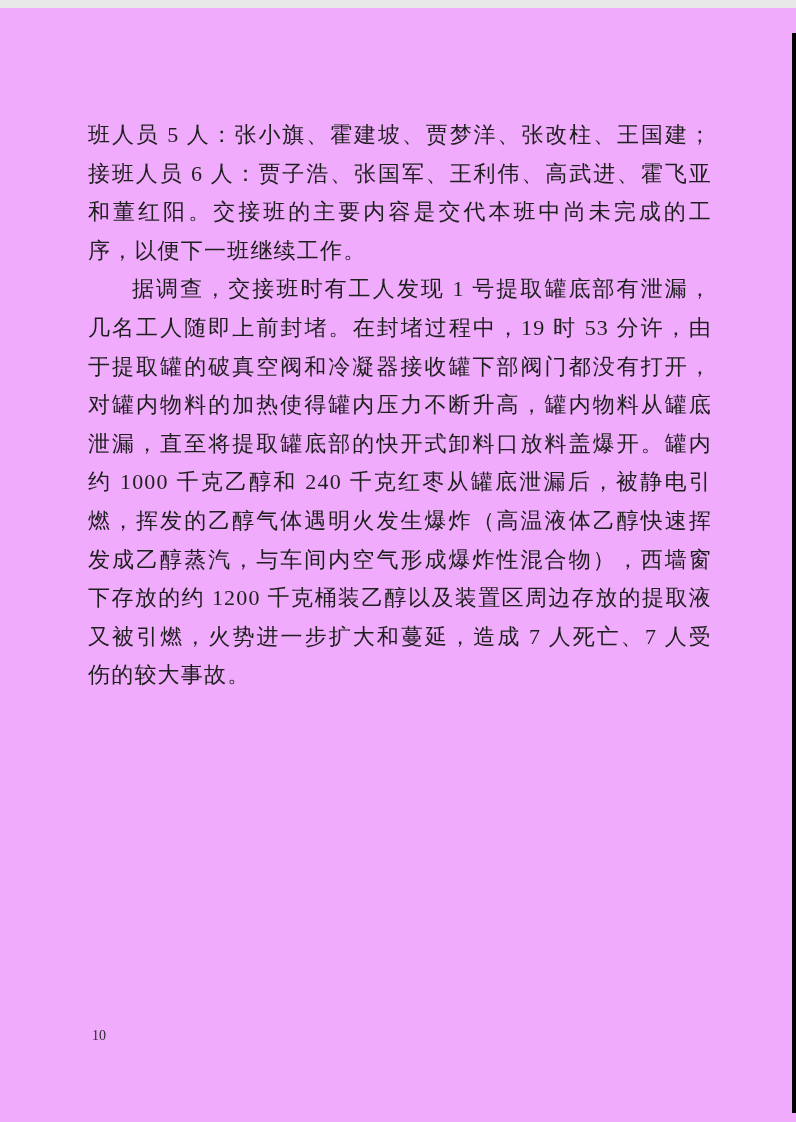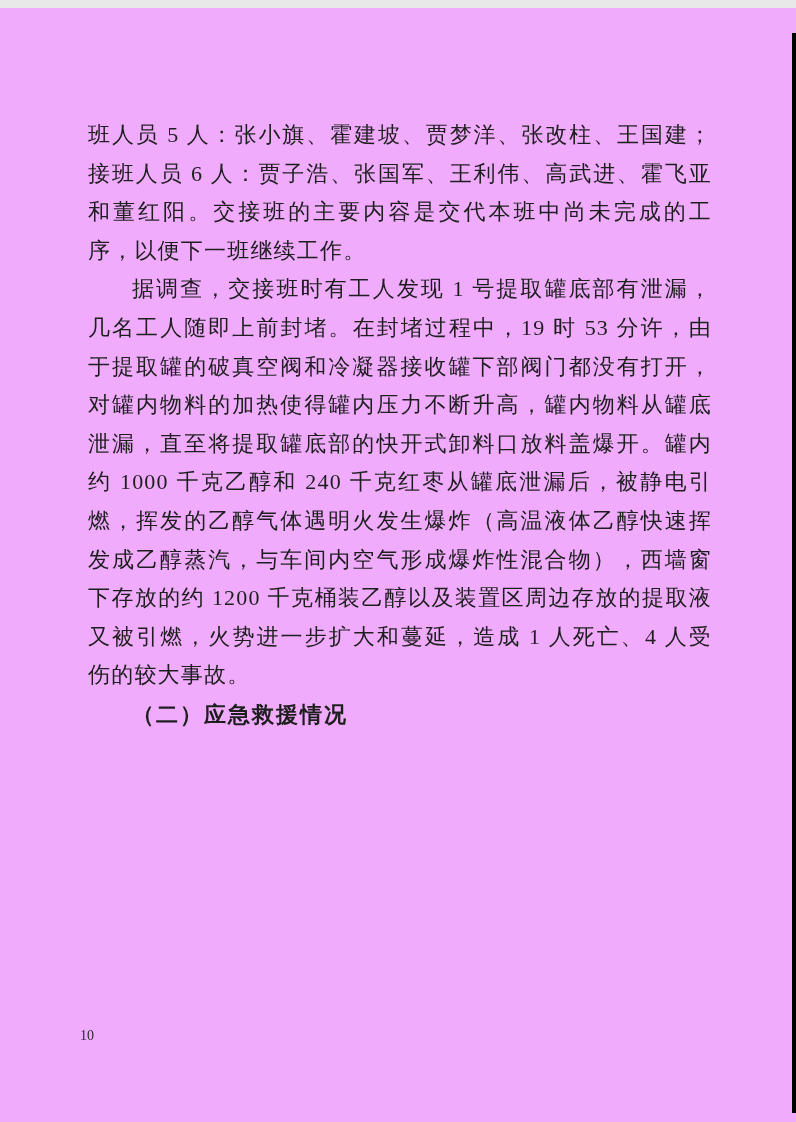--- a/index.html
+++ b/index.html
@@ -67,7 +67,7 @@
   <div class="content">
     <p class="body-para">班人员 5 人：张小旗、霍建坡、贾梦洋、张改柱、王国建；接班人员 6 人：贾子浩、张国军、王利伟、高武进、霍飞亚和董红阳。交接班的主要内容是交代本班中尚未完成的工序，以便下一班继续工作。</p>
 
-    <p class="body-para indented">据调查，交接班时有工人发现 1 号提取罐底部有泄漏，几名工人随即上前封堵。在封堵过程中，19 时 53 分许，由于提取罐的破真空阀和冷凝器接收罐下部阀门都没有打开，对罐内物料的加热使得罐内压力不断升高，罐内物料从罐底泄漏，直至将提取罐底部的快开式卸料口放料盖爆开。罐内约 1000 千克乙醇和 240 千克红枣从罐底泄漏后，被静电引燃，挥发的乙醇气体遇明火发生爆炸（高温液体乙醇快速挥发成乙醇蒸汽，与车间内空气形成爆炸性混合物），西墙窗下存放的约 1200 千克桶装乙醇以及装置区周边存放的提取液又被引燃，火势进一步扩大和蔓延，造成 1 人死亡、4 人受伤的较大事故。</p>
+    <p class="body-para indented">据调查，交接班时有工人发现 1 号提取罐底部有泄漏，几名工人随即上前封堵。在封堵过程中，19 时 53 分许，由于提取罐的破真空阀和冷凝器接收罐下部阀门都没有打开，对罐内物料的加热使得罐内压力不断升高，罐内物料从罐底泄漏，直至将提取罐底部的快开式卸料口放料盖爆开。罐内约 1000 千克乙醇和 240 千克红枣从罐底泄漏后，被静电引燃，挥发的乙醇气体遇明火发生爆炸（高温液体乙醇快速挥发成乙醇蒸汽，与车间内空气形成爆炸性混合物），西墙窗下存放的约 1200 千克桶装乙醇以及装置区周边存放的提取液又被引燃，火势进一步扩大和蔓延，造成 7 人死亡、7 人受伤的较大事故。</p>
 
     <h3 class="section-heading">（二）应急救援情况</h3>
 

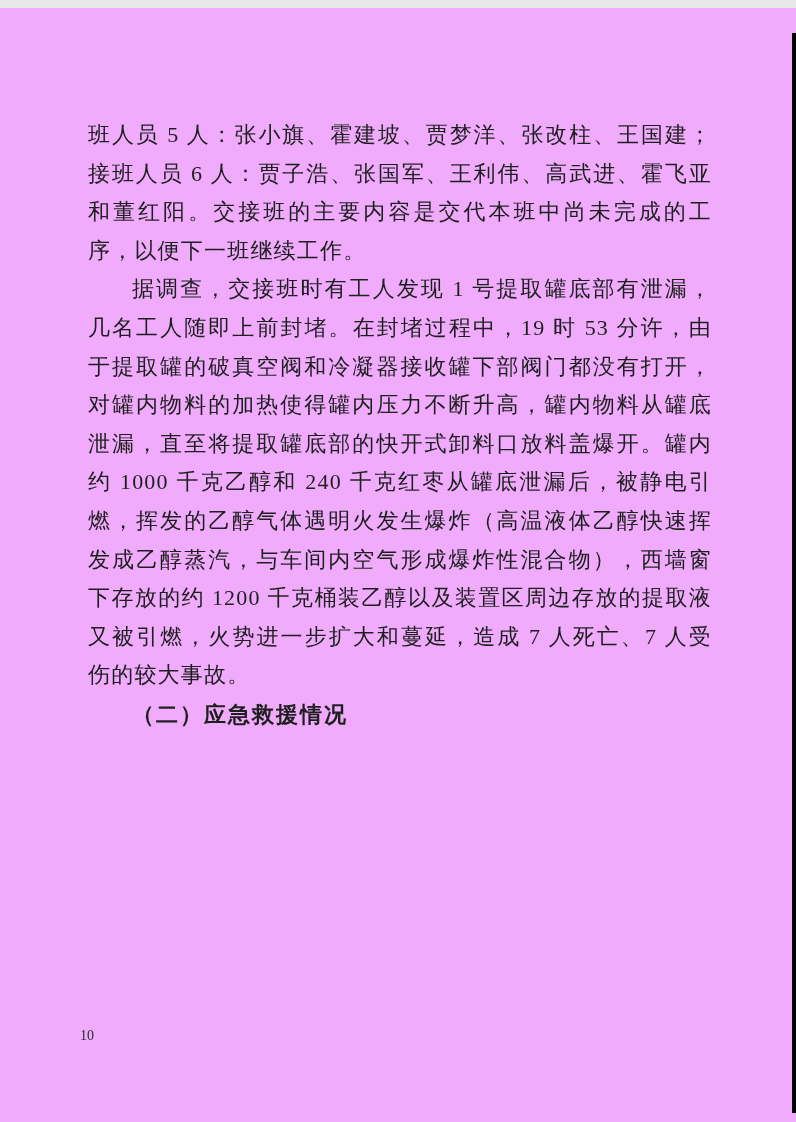--- a/index.html
+++ b/index.html
@@ -69,7 +69,6 @@
 
     <p class="body-para indented">据调查，交接班时有工人发现 1 号提取罐底部有泄漏，几名工人随即上前封堵。在封堵过程中，19 时 53 分许，由于提取罐的破真空阀和冷凝器接收罐下部阀门都没有打开，对罐内物料的加热使得罐内压力不断升高，罐内物料从罐底泄漏，直至将提取罐底部的快开式卸料口放料盖爆开。罐内约 1000 千克乙醇和 240 千克红枣从罐底泄漏后，被静电引燃，挥发的乙醇气体遇明火发生爆炸（高温液体乙醇快速挥发成乙醇蒸汽，与车间内空气形成爆炸性混合物），西墙窗下存放的约 1200 千克桶装乙醇以及装置区周边存放的提取液又被引燃，火势进一步扩大和蔓延，造成 7 人死亡、7 人受伤的较大事故。</p>
 
-    <h3 class="section-heading">（二）应急救援情况</h3>
 
   </div>
 

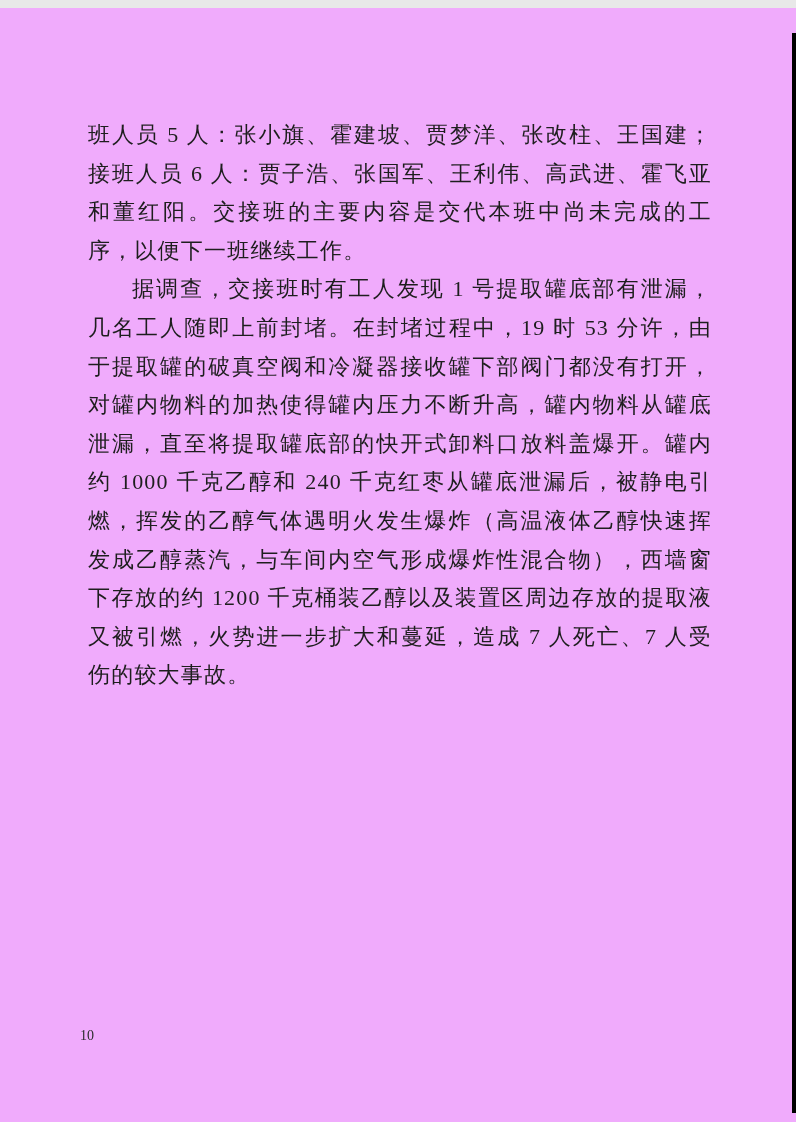--- a/index.html
+++ b/index.html
@@ -44,7 +44,7 @@
   }
   .page-number {
     position: absolute;
-    left: 80px;
+    left: 92px;
     top: 1020px;
     font-size: 14px;
     line-height: 16px;

